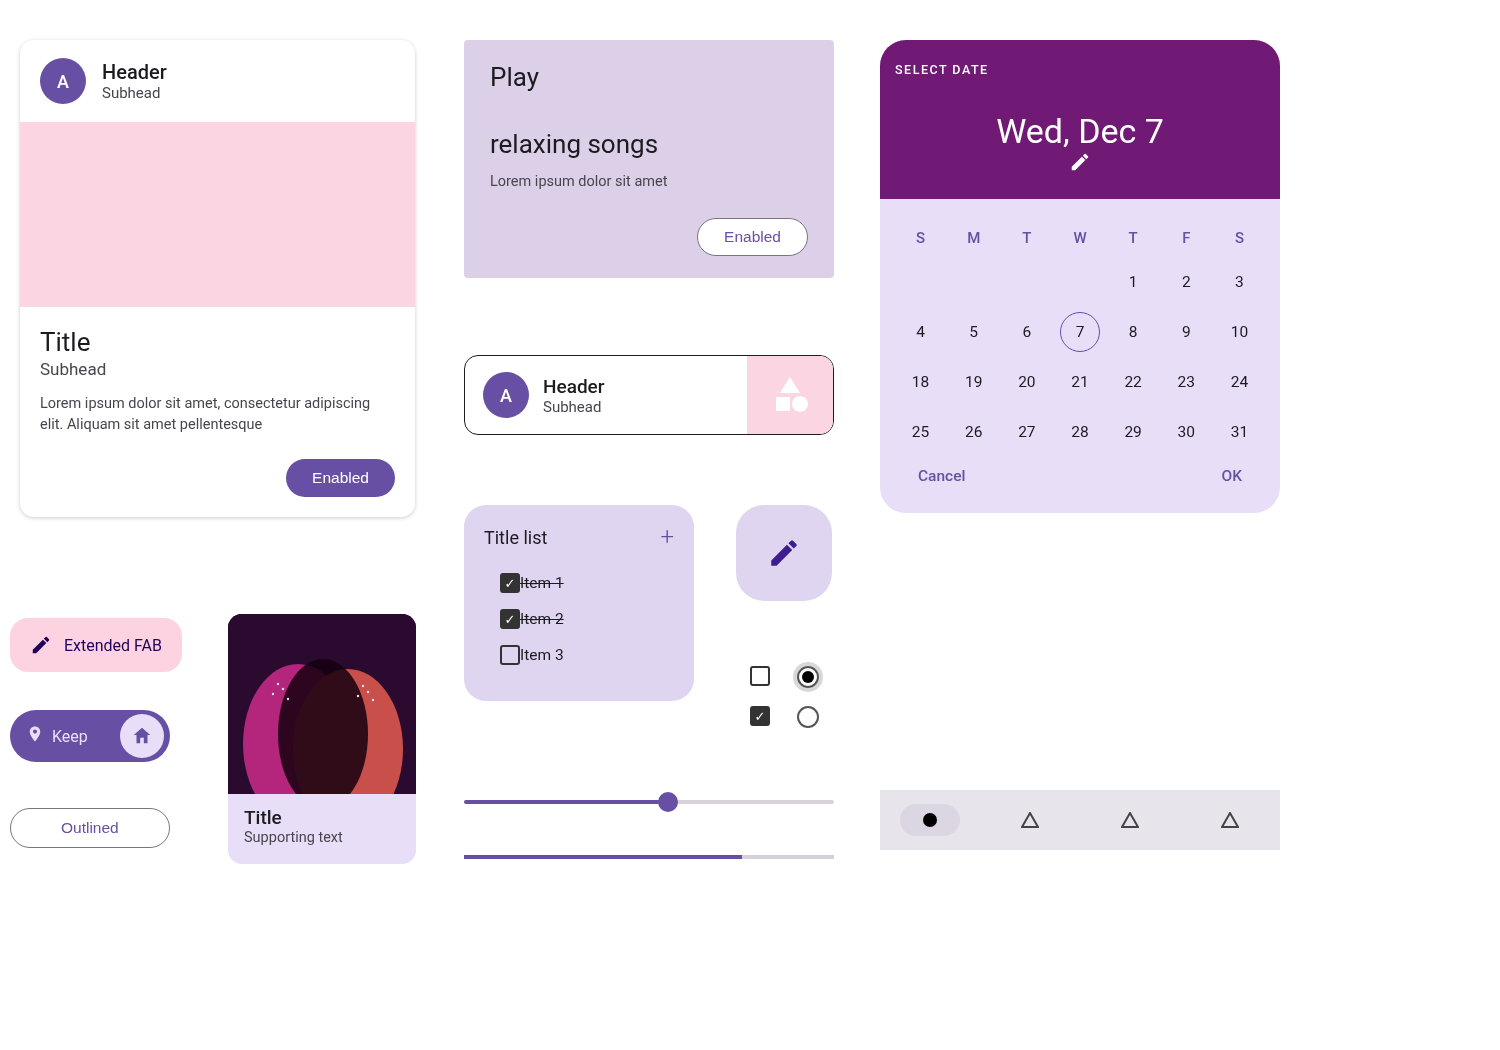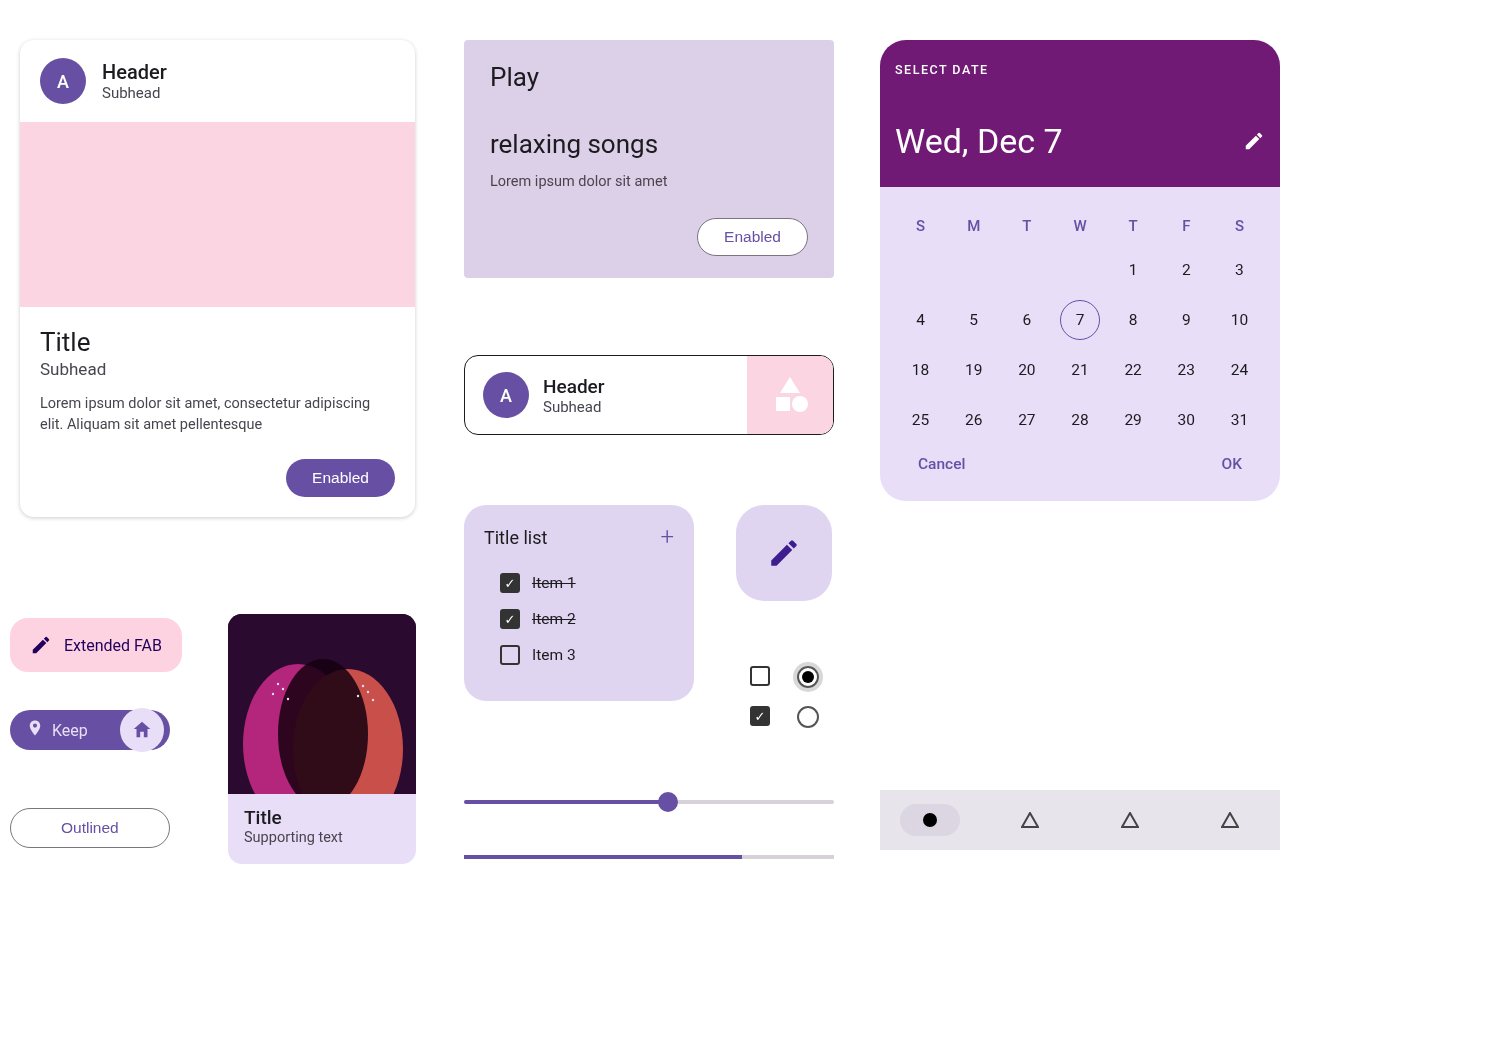--- a/index.html
+++ b/index.html
@@ -138,7 +138,7 @@
   }
   #picker .head { background:#701a75; color:#fff; padding:22px 15px 26px; }
   #picker .over { font-size:12.5px; letter-spacing:1.5px; font-weight:500; }
-  #picker .dline { display:flex; justify-content:space-between; align-items:center; margin-top:44px; }
+  #picker .dline { display:flex; justify-content:space-between; align-items:center; margin-top:34px;flex-direction:column; }
   #picker .date { font-size:34px; font-weight:400; }
   #picker .body { padding:20px 14px 6px; }
   #picker .mrow { display:flex; align-items:center; gap:8px; padding:0 10px; margin-bottom:24px; }

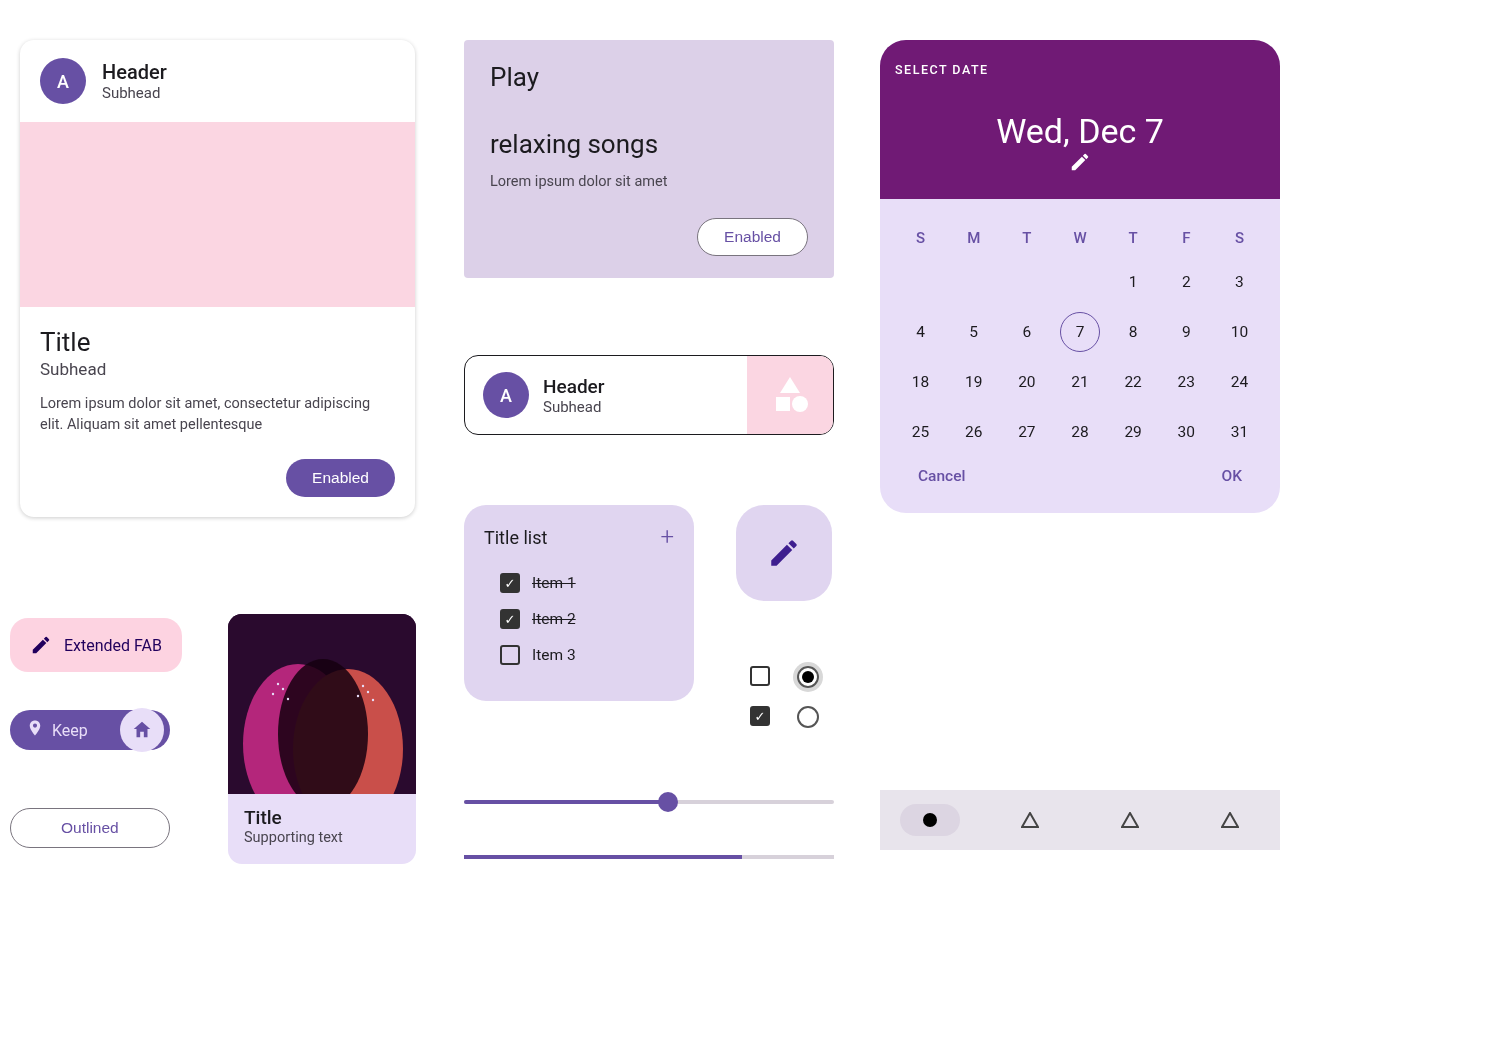--- a/index.html
+++ b/index.html
@@ -99,7 +99,7 @@
   #tlist .hdr { display:flex; justify-content:space-between; align-items:center; margin-bottom:14px; }
   #tlist .hdr .t { font-size:18px; font-weight:400; }
   #tlist .hdr .plus { font-size:24px; color:#6750a4; cursor:pointer; font-weight:300; }
-  #tlist .row { display:flex; align-items:center; gap:12px; padding:8px 16px; font-size:15.5px; }
+  #tlist .row { display:flex; align-items:center; padding:8px 16px; font-size:15.5px; }
   #tlist .row.done span.lab { text-decoration:line-through; }
   .chk { width:20px; height:20px; border:2px solid #333; border-radius:3px; display:inline-flex; align-items:center; justify-content:center; }
   .chk.on { background:#333; }

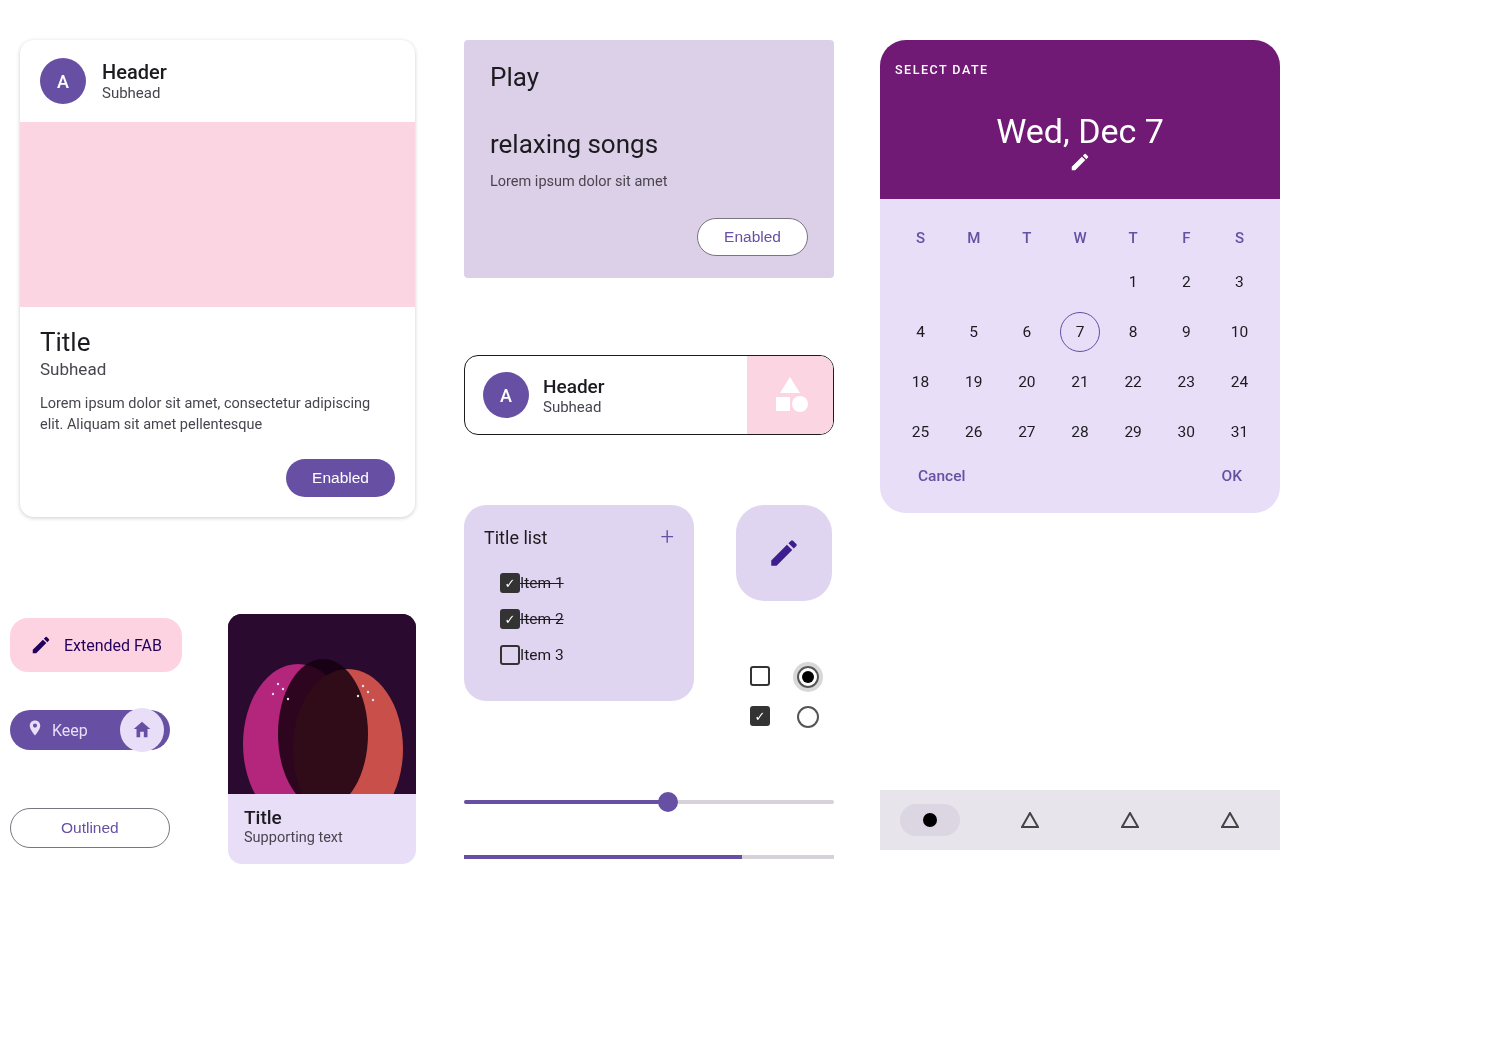--- a/index.html
+++ b/index.html
@@ -69,7 +69,7 @@
   
   #keep {
     position:absolute; left:10px; top:710px;
-    background:#6750a4; border-radius:30px; height:40px; width:160px;
+    background:#6750a4; border-radius:30px; height:52px; width:160px;
     display:flex; align-items:center; color:#e8def8; padding:0 6px 0 16px;
     gap:8px;
   }

